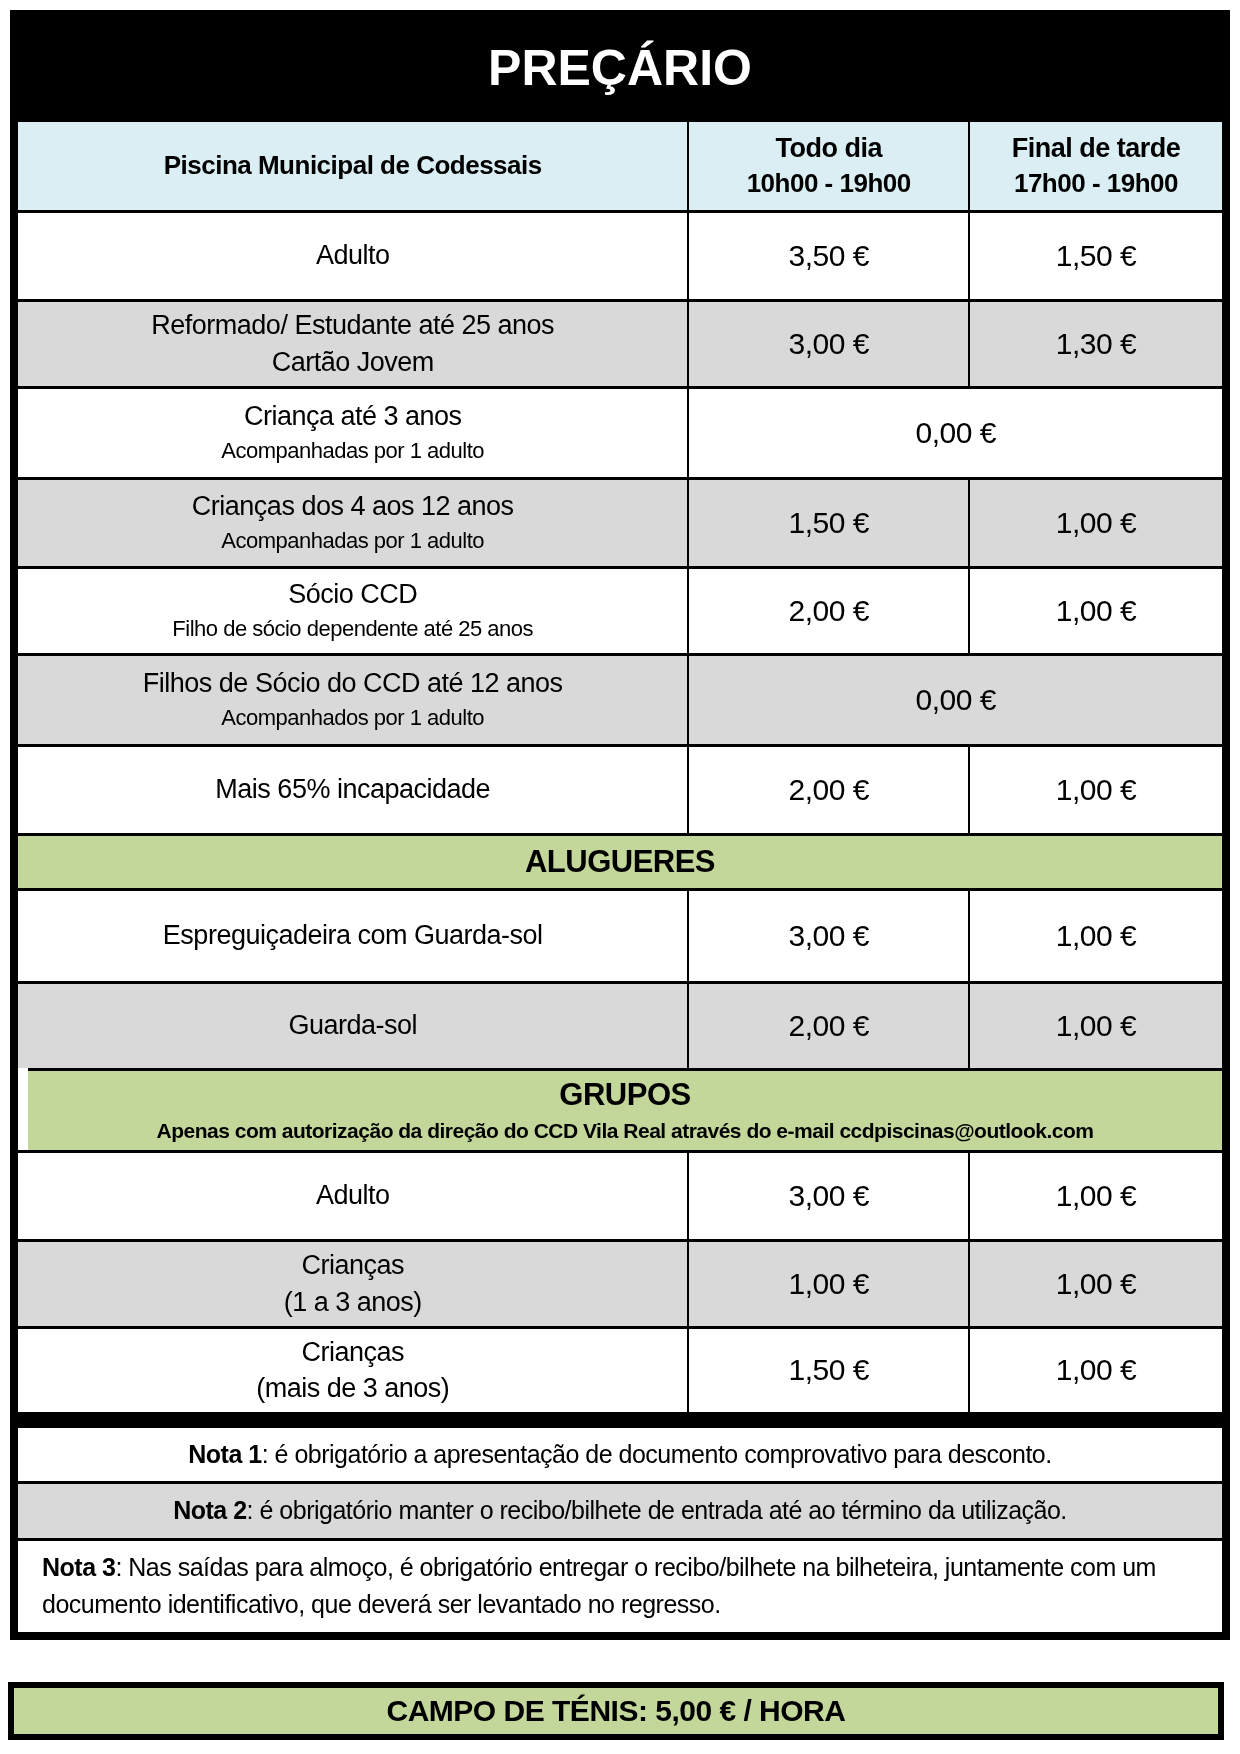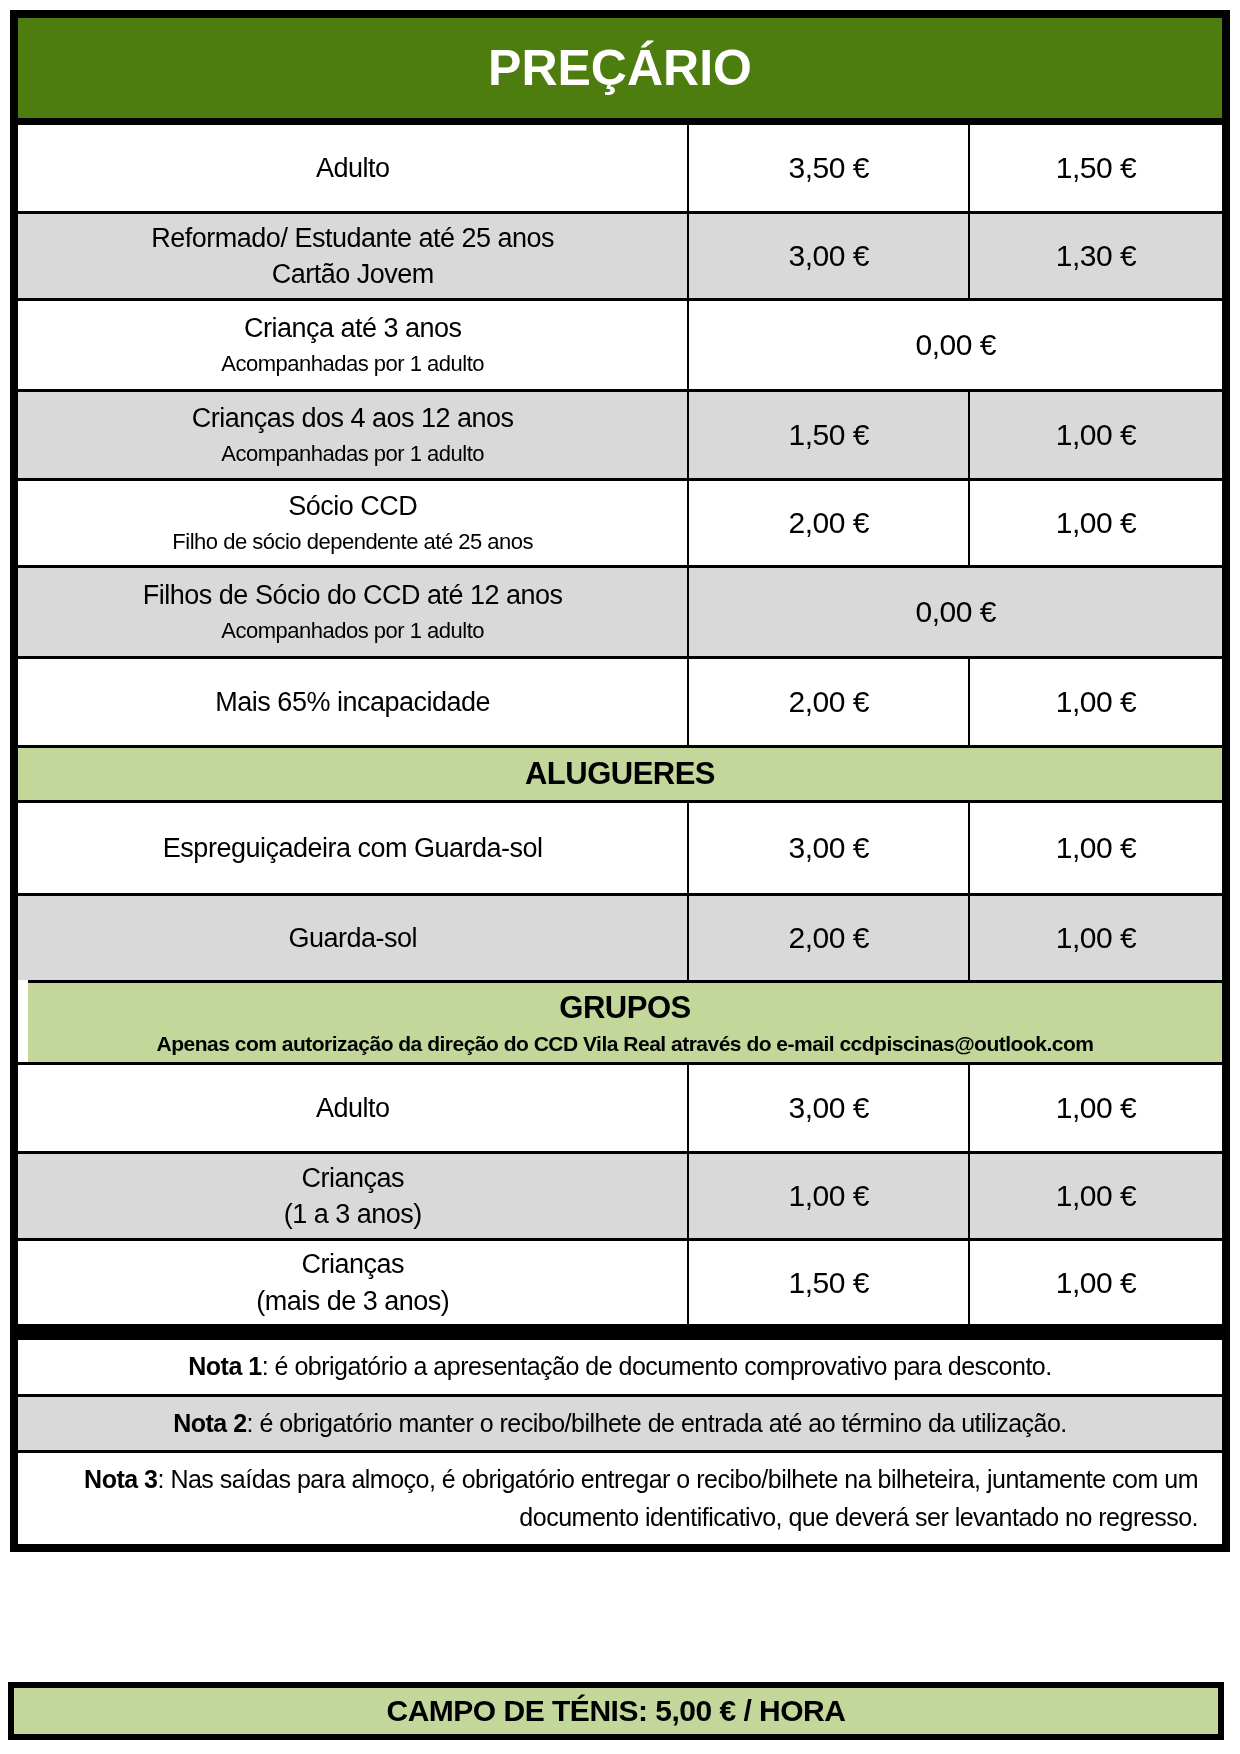--- a/index.html
+++ b/index.html
@@ -24,7 +24,7 @@
   }
 
   .title-banner {
-    background: #4d7c0f;
+    background: #000000;
     height: 100px;
     display: flex;
     align-items: center;

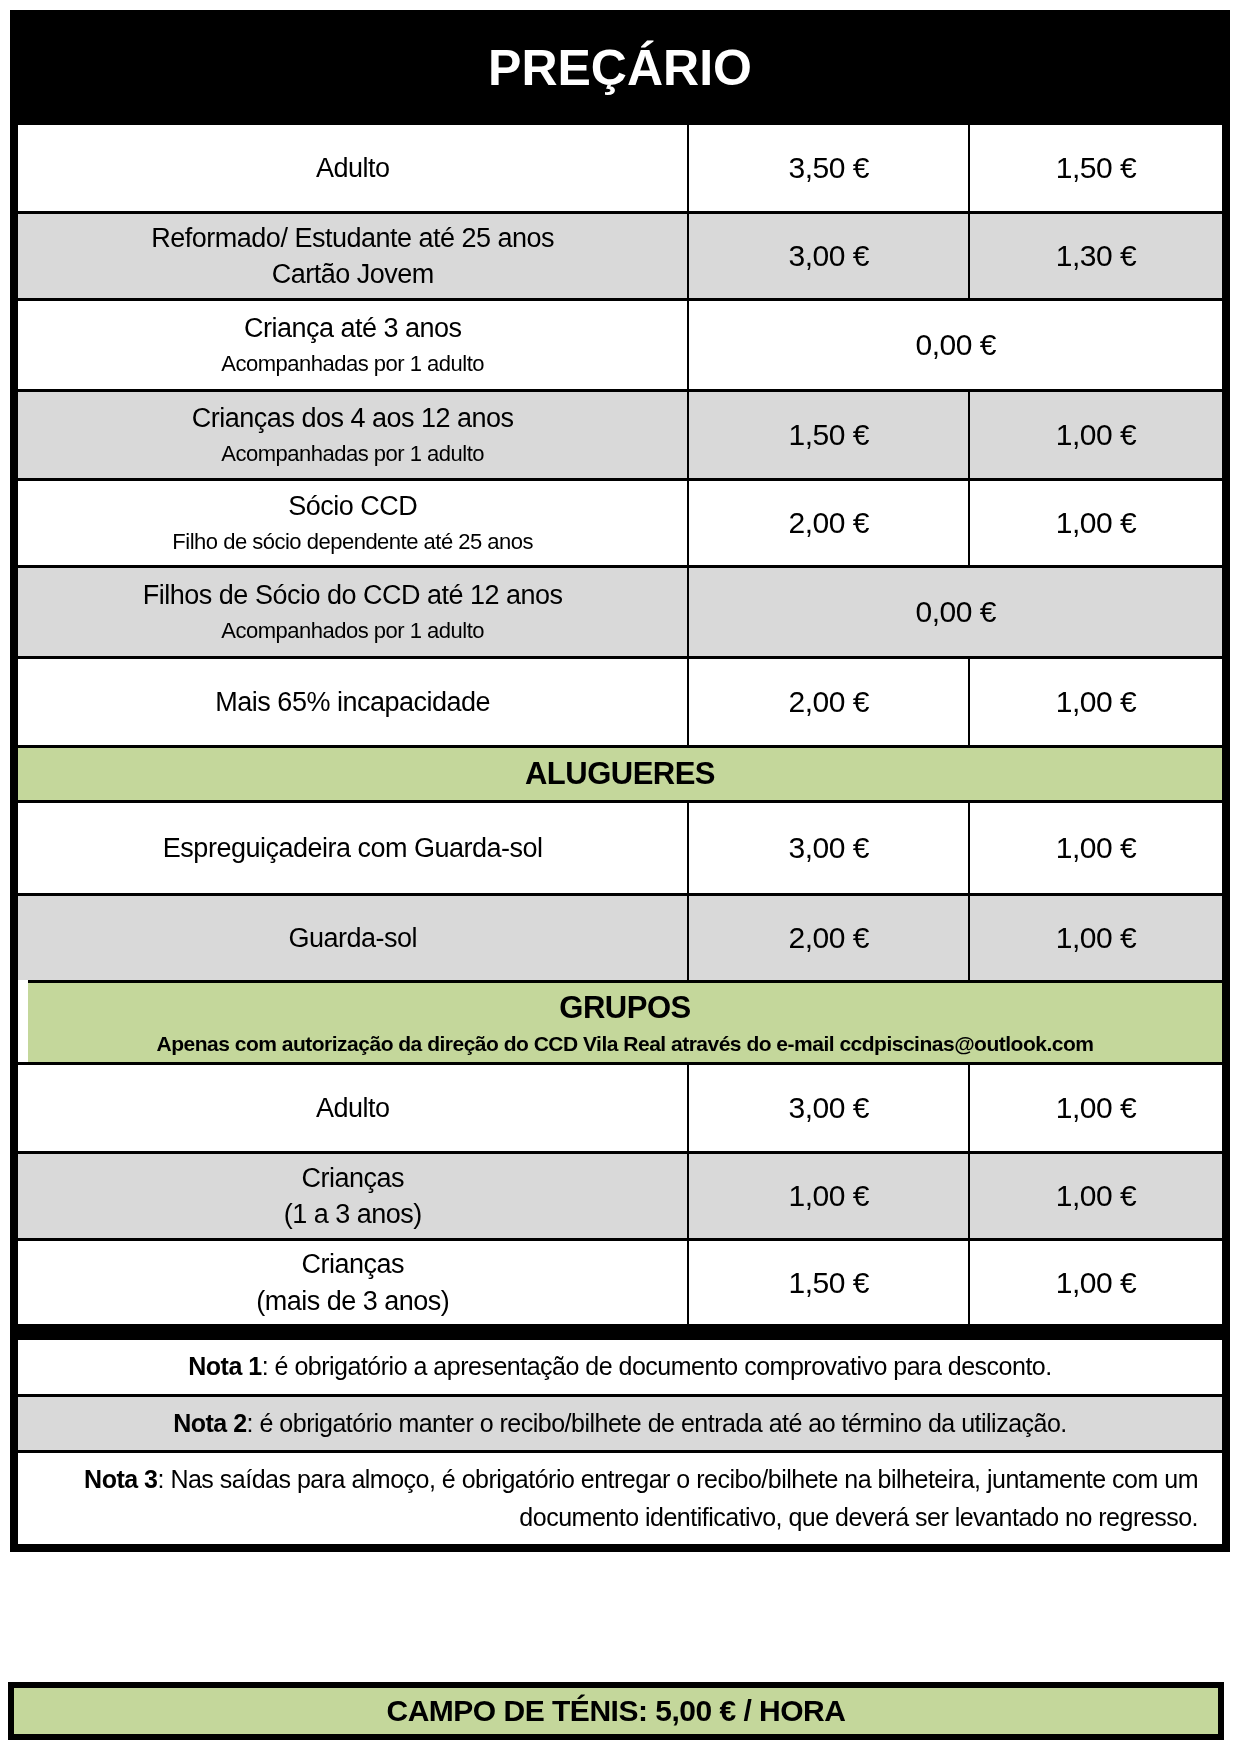--- a/index.html
+++ b/index.html
@@ -149,6 +149,19 @@
       <span class="title-text">PREÇÁRIO</span>
     </div>
 
+    <div class="row header-row no-top">
+      <div class="cell">
+        <span class="facility">Piscina Municipal de Codessais</span>
+      </div>
+      <div class="cell vline">
+        <span class="col-title">Todo dia</span>
+        <span class="col-hours">10h00 - 19h00</span>
+      </div>
+      <div class="cell vline">
+        <span class="col-title">Final de tarde</span>
+        <span class="col-hours">17h00 - 19h00</span>
+      </div>
+    </div>
 
     <div class="row bg-white">
       <div class="cell h-adulto">

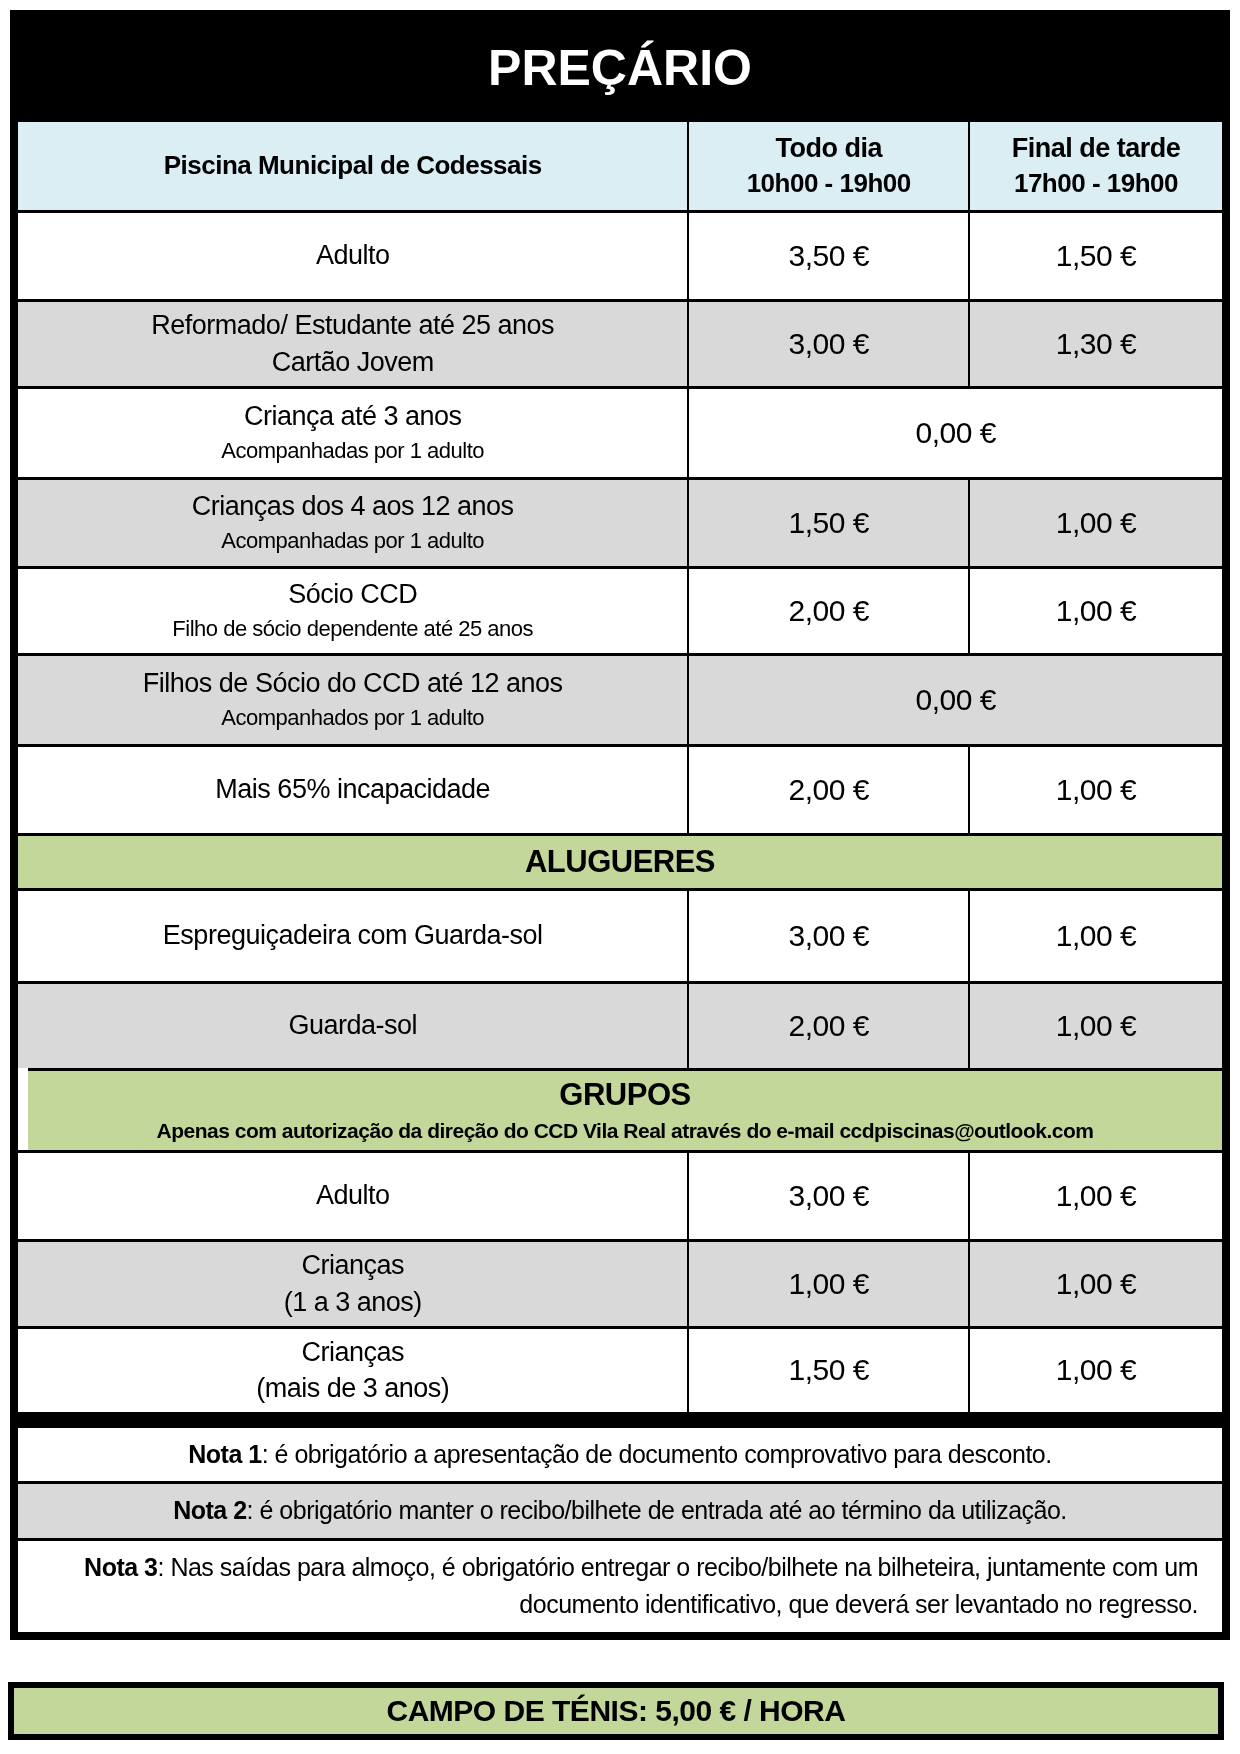--- a/index.html
+++ b/index.html
@@ -110,7 +110,7 @@
     display: flex;
     align-items: center;
     justify-content: center;
-    text-align: right;
+    text-align: left;
     padding: 8px 24px;
     box-sizing: border-box;
     border-top: 3px solid #000000;

